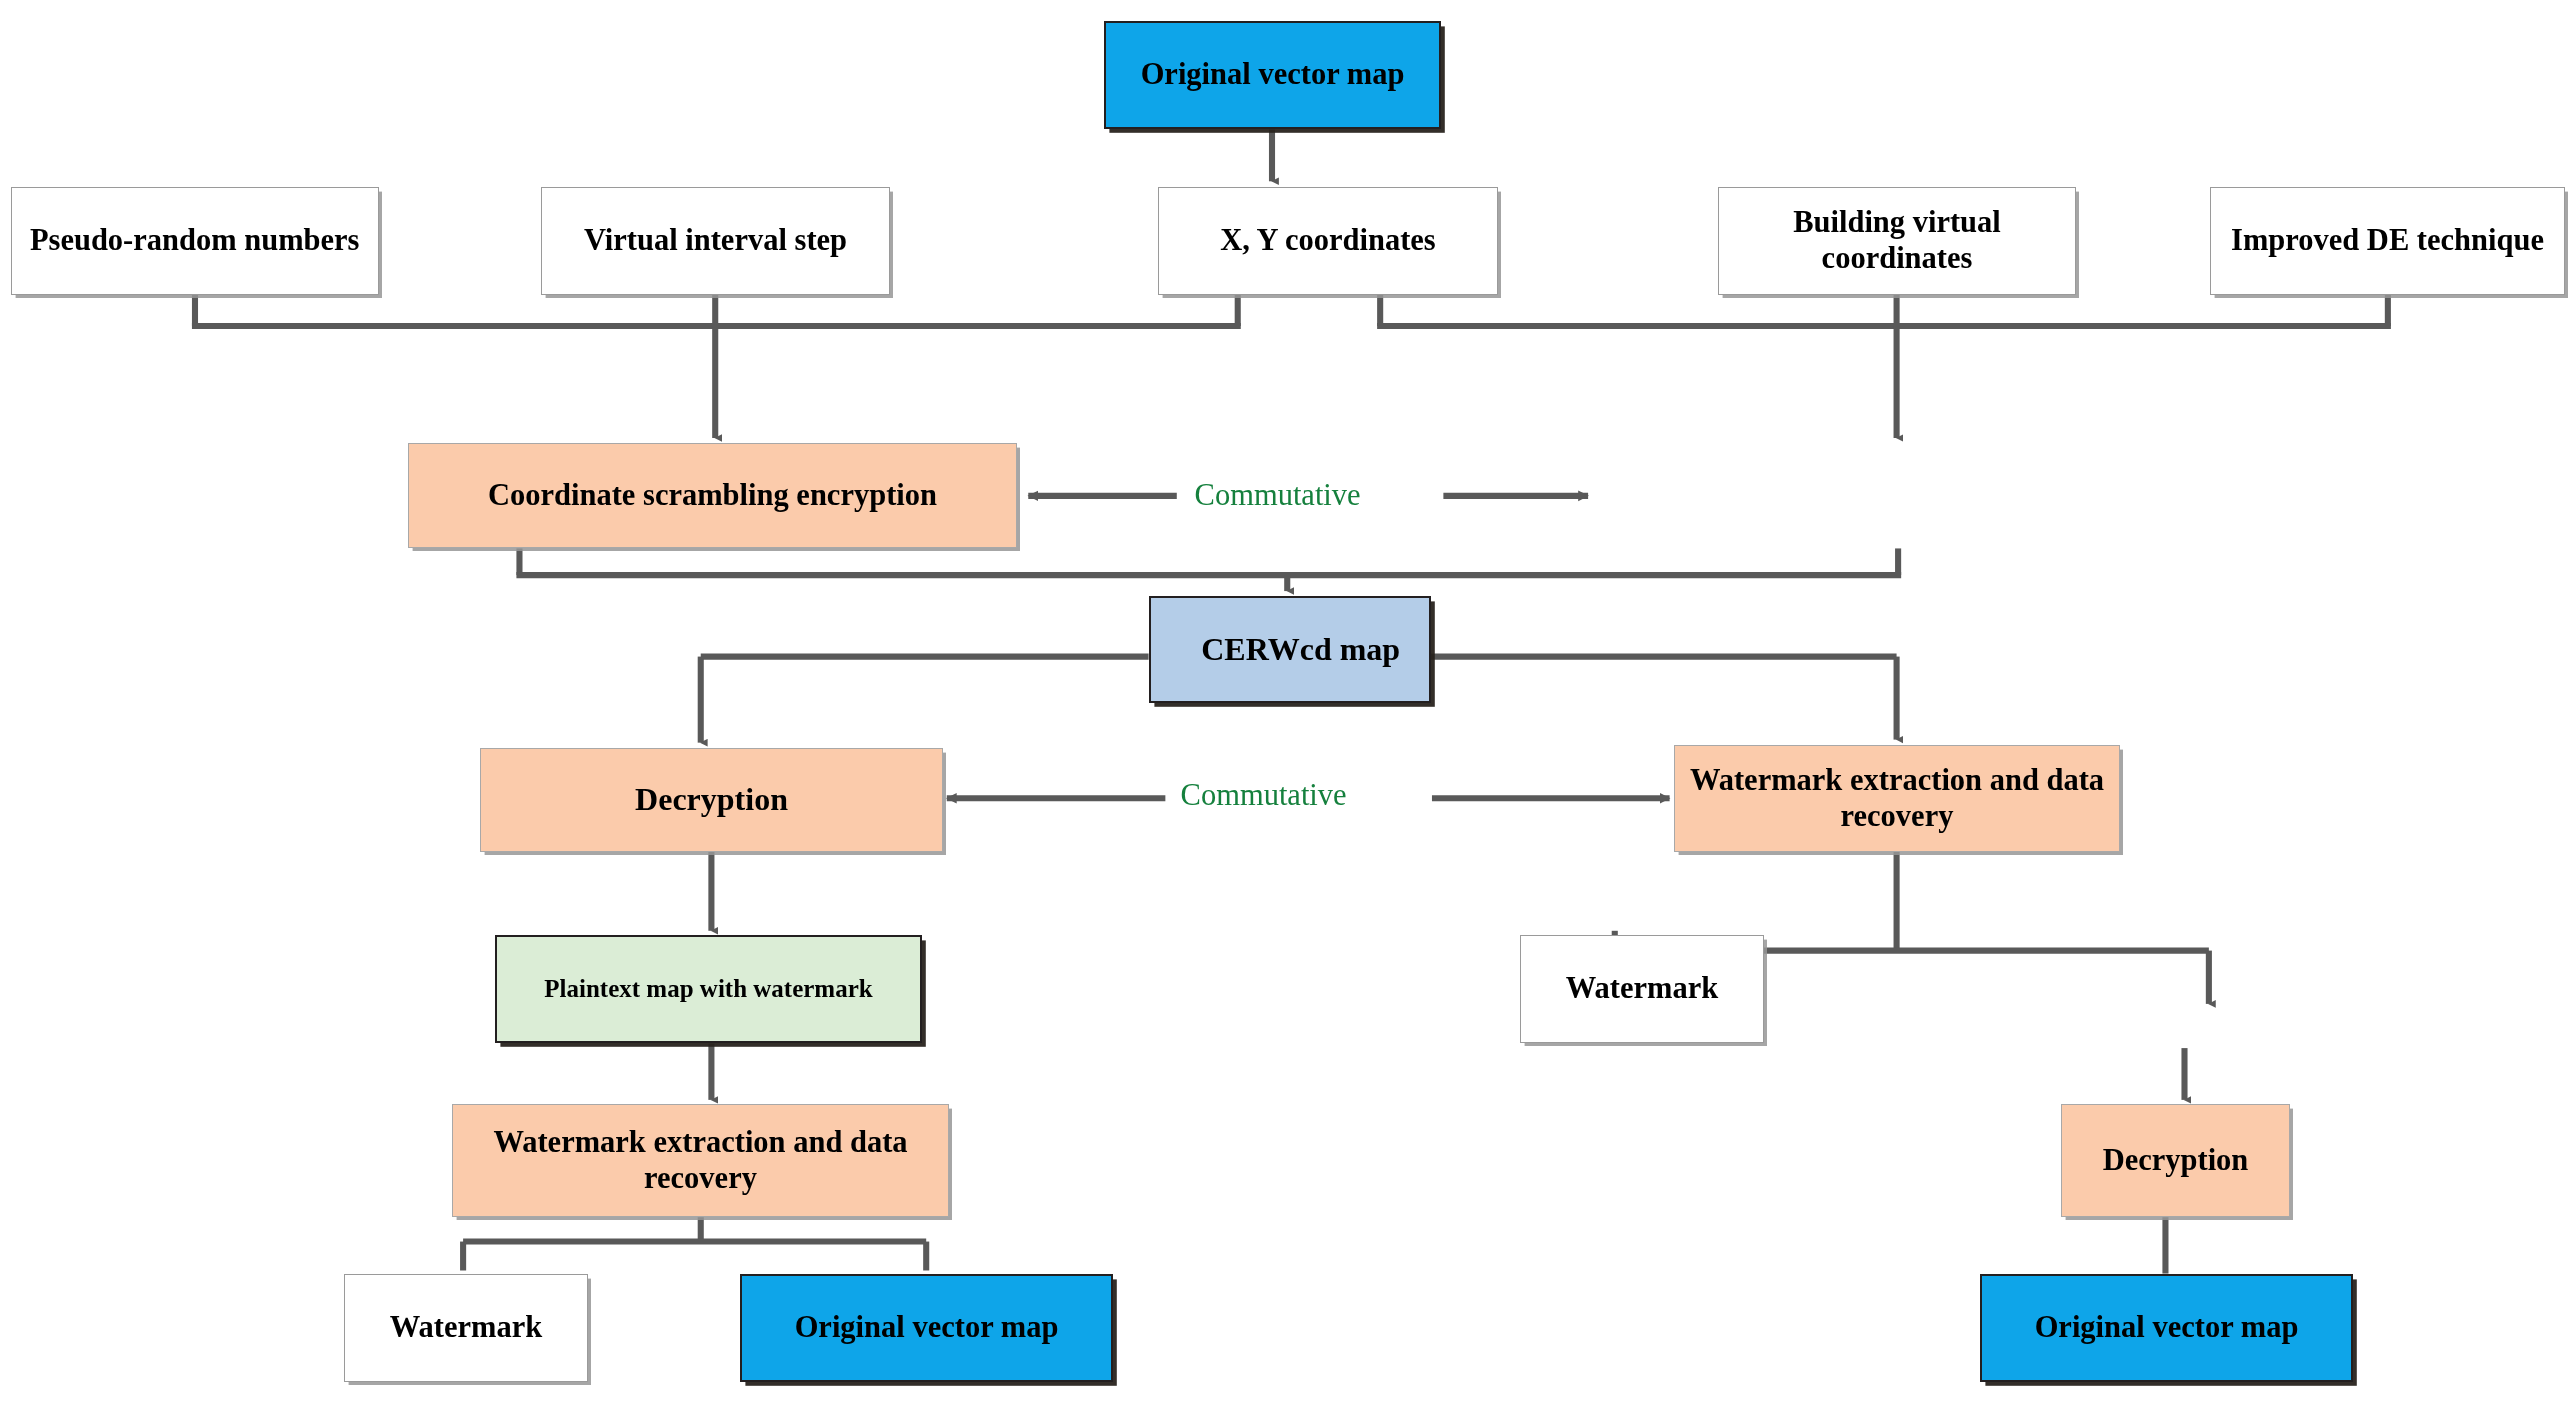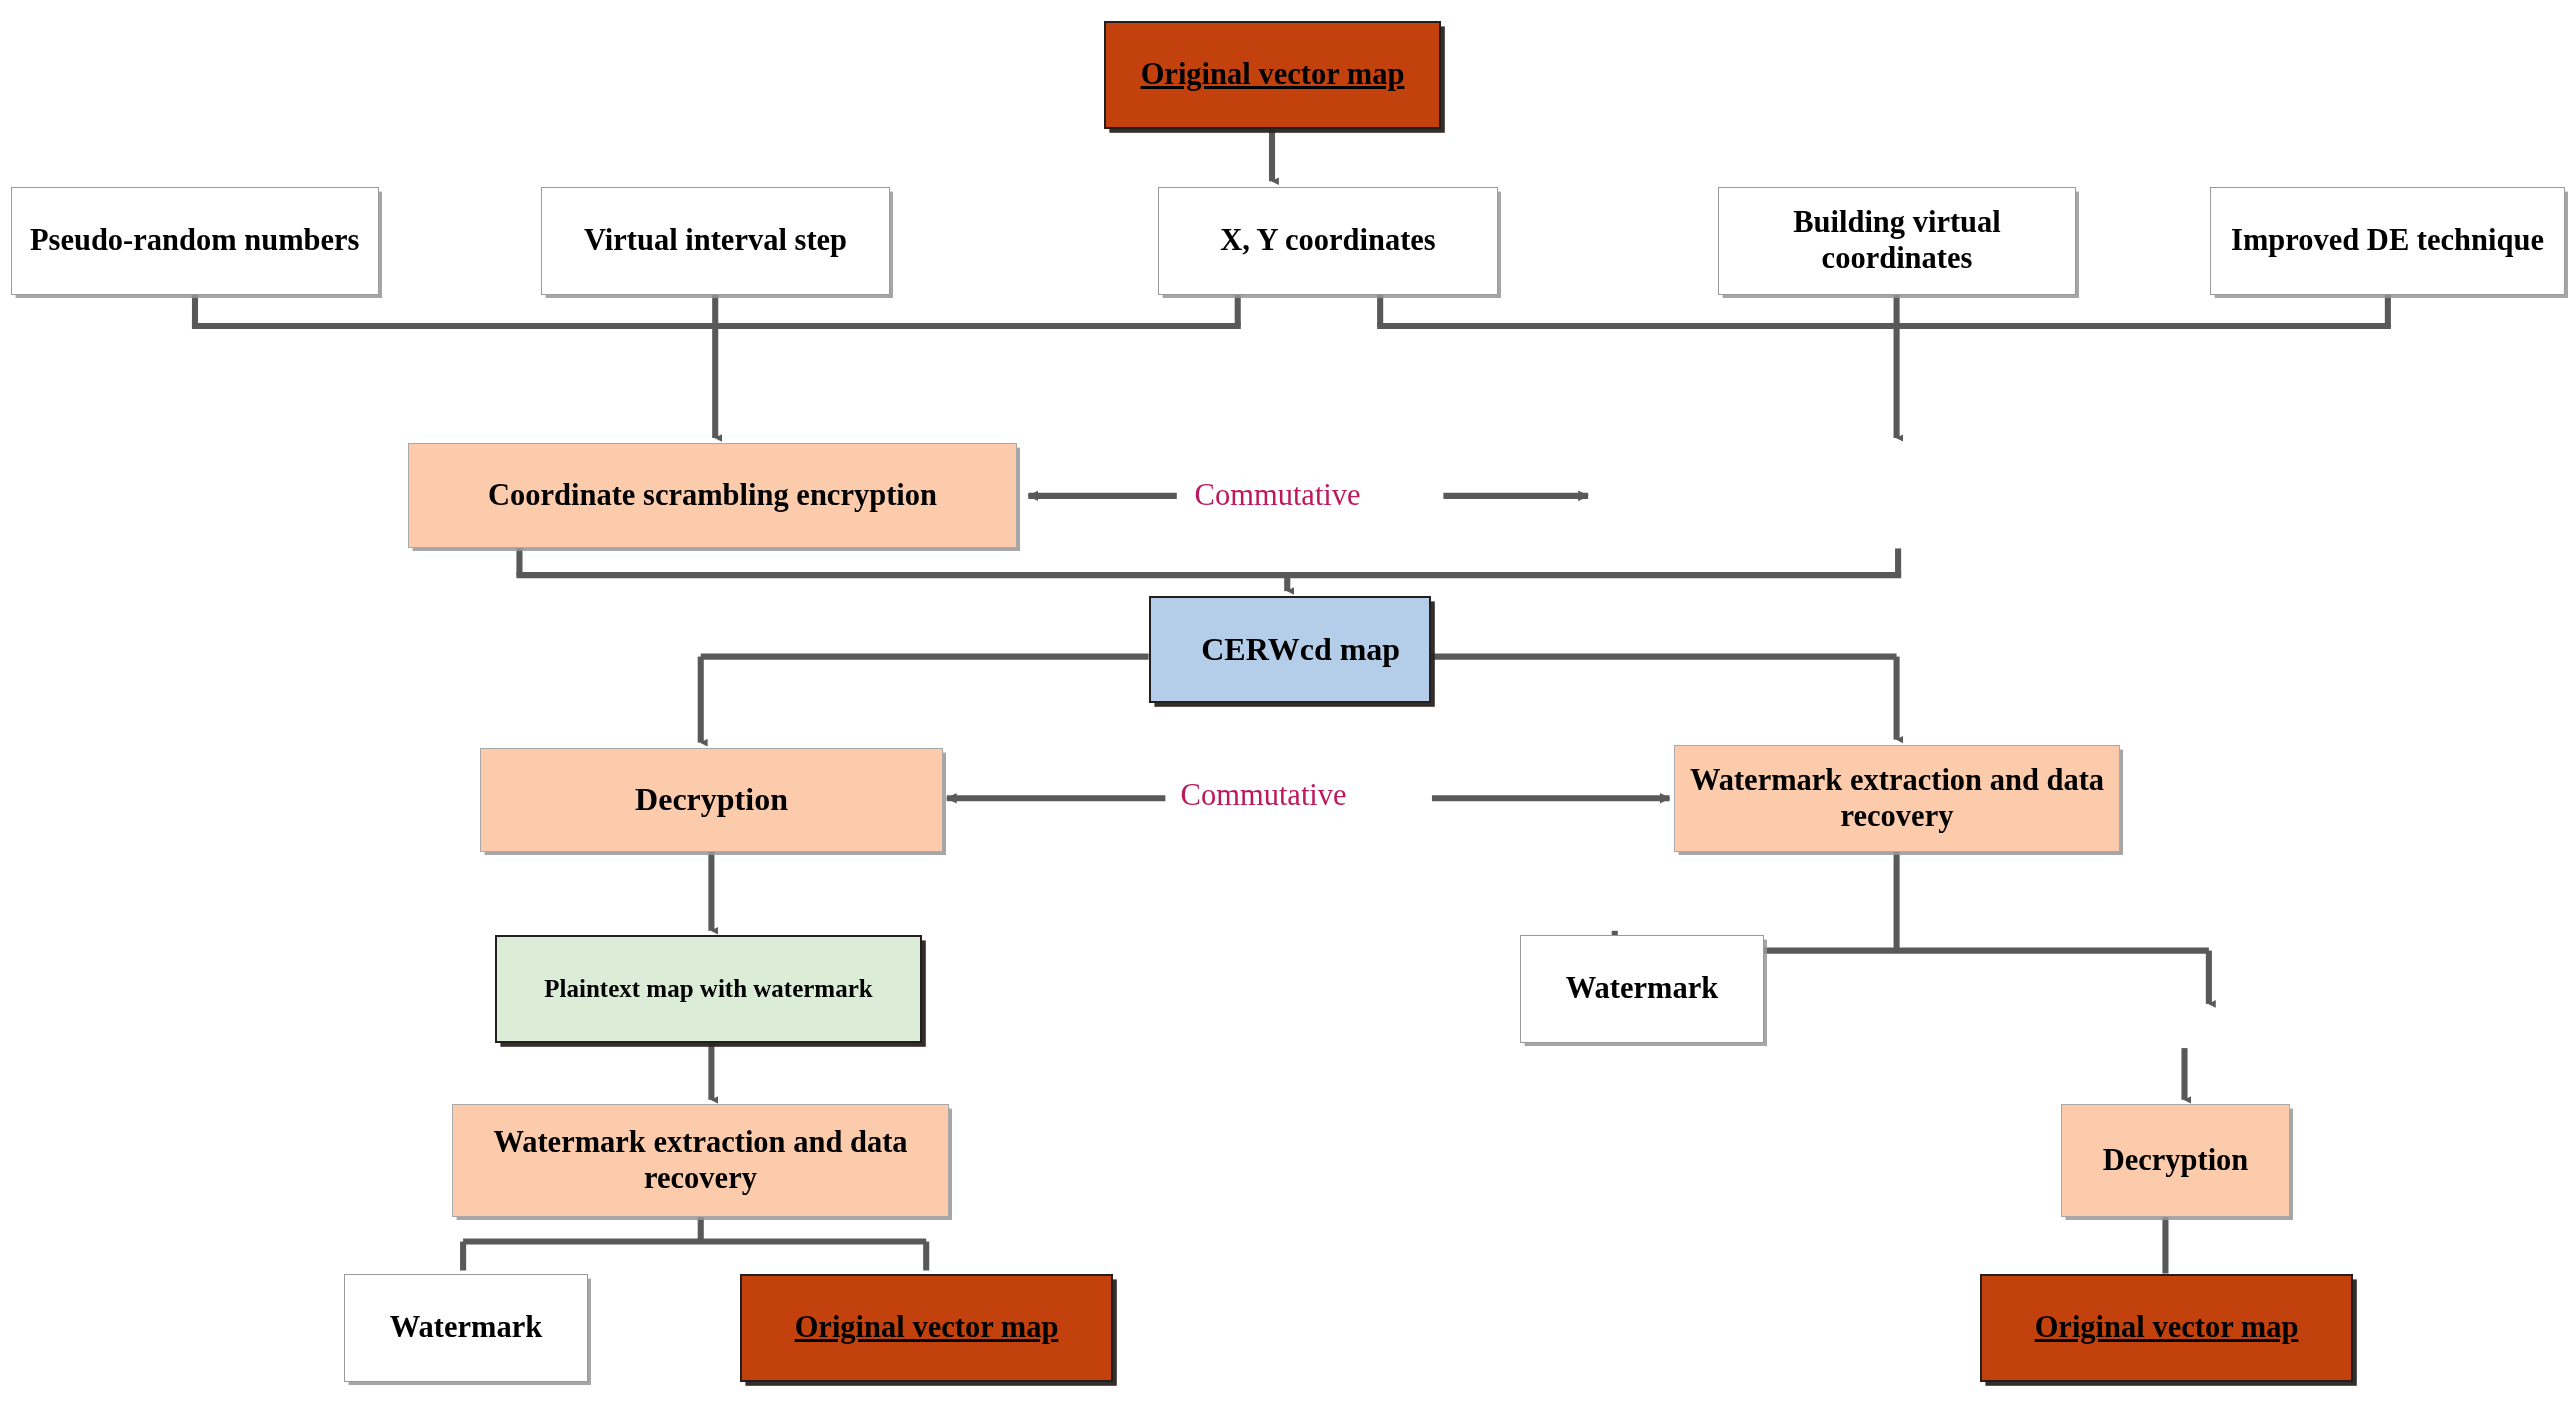--- a/index.html
+++ b/index.html
@@ -45,10 +45,9 @@
     box-shadow: 3.8px 3.8px 0 -0.8px rgba(150,150,150,0.85);
   }
   .node.cream {
-    background: #c2410c;
+    background: #0ea5e9;
     border: 2.3px solid #231f20;
     box-shadow: 4.6px 4.6px 0 -0.8px rgba(40,35,30,0.95);
-    text-decoration: underline;
   }
   .node.green {
     background: #DBEDD6;

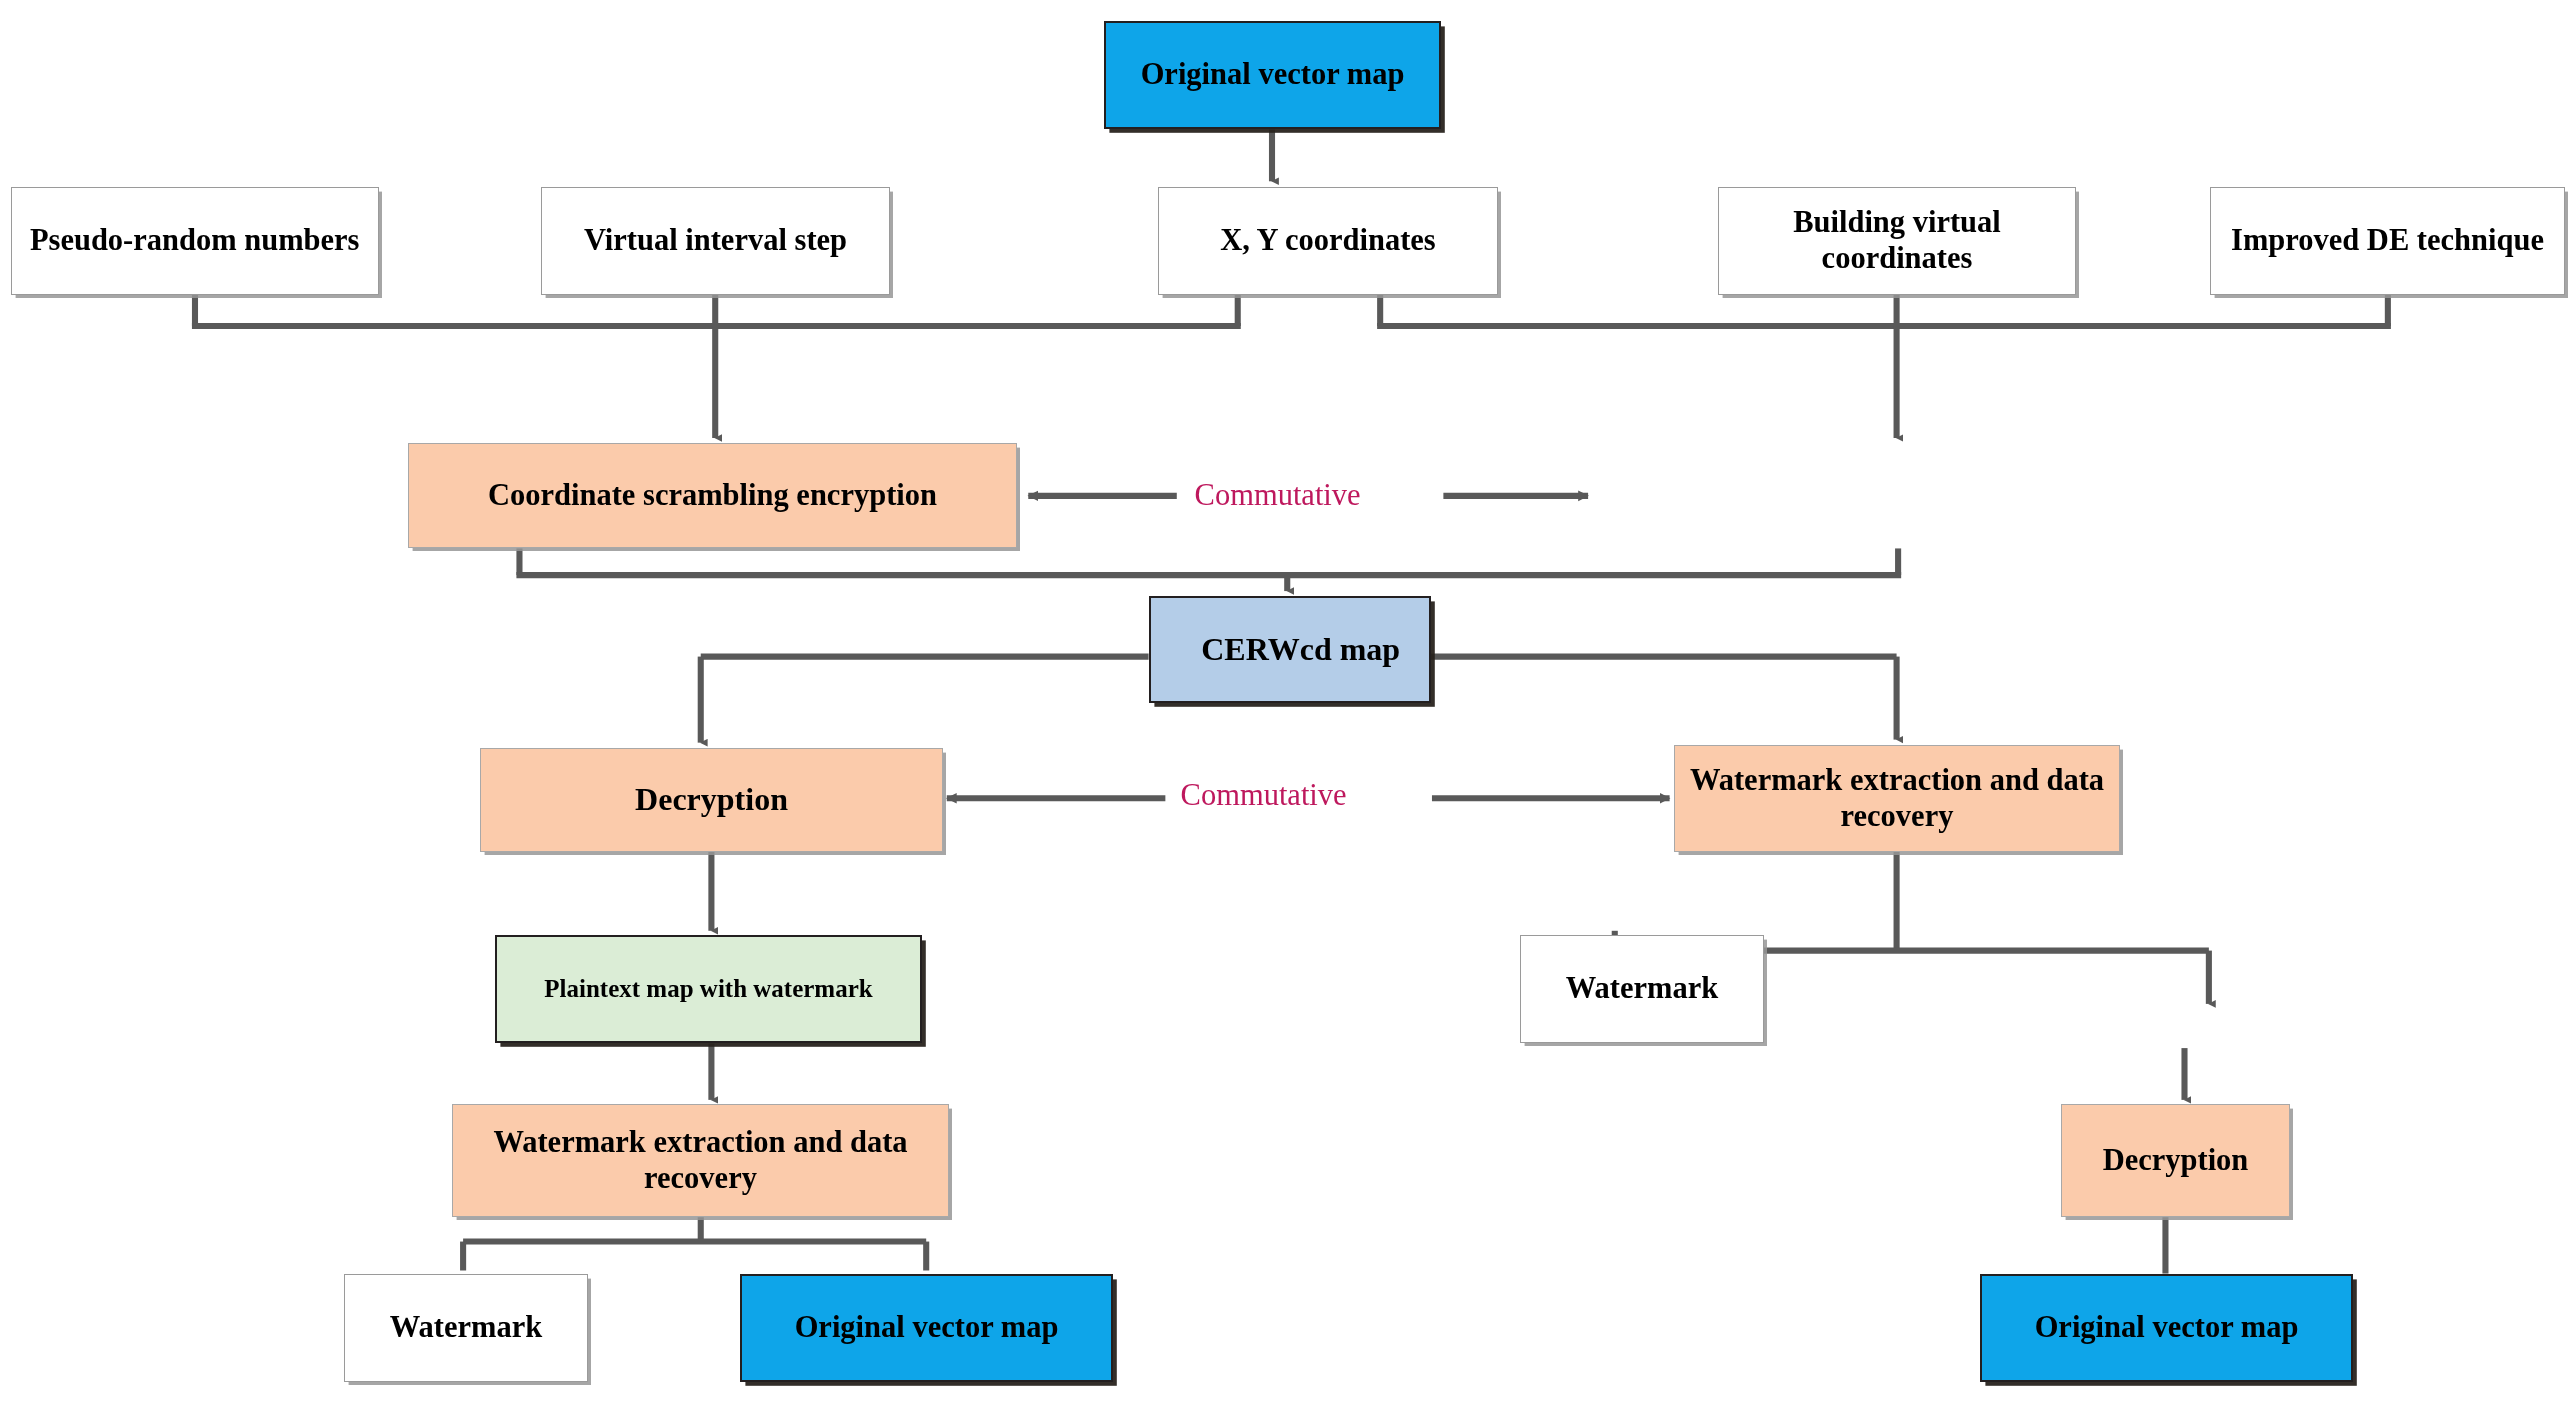--- a/index.html
+++ b/index.html
@@ -64,7 +64,7 @@
     position: absolute;
     font-family: "Liberation Serif", "DejaVu Serif", serif;
     font-weight: normal;
-    color: #be185d;
+    color: #15803d;
     white-space: nowrap;
     z-index: 6;
     background: #ffffff;

